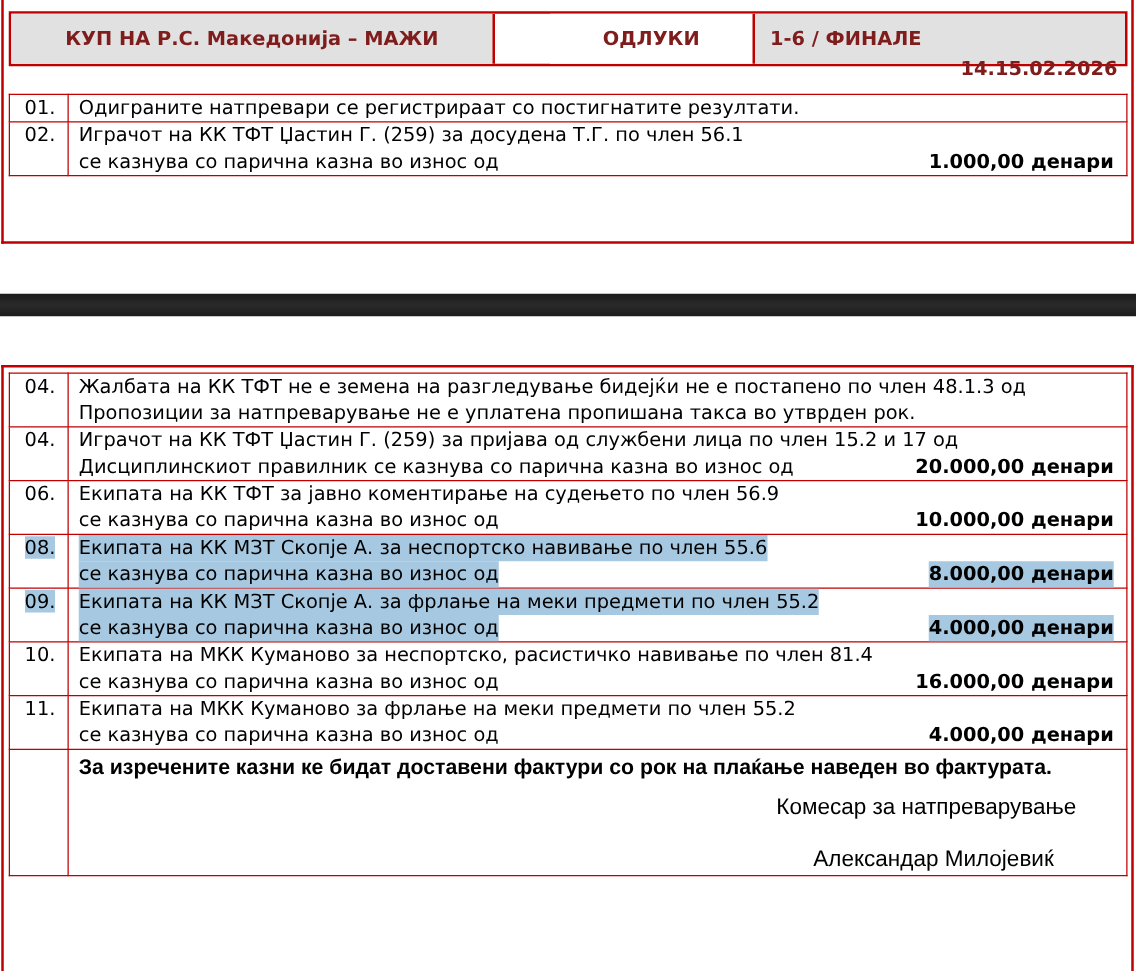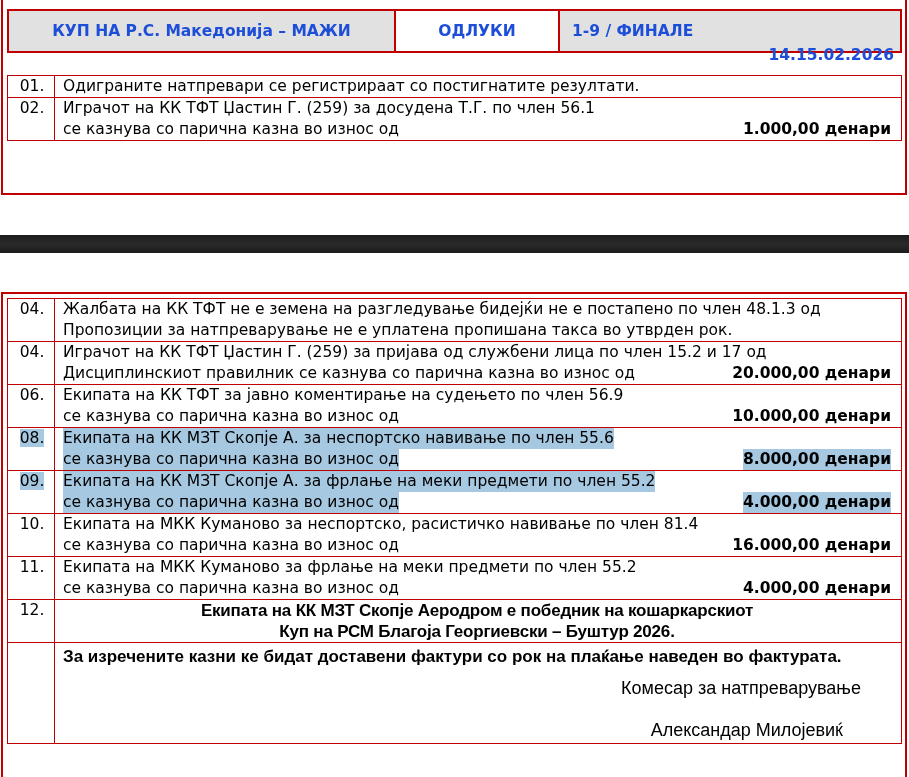--- a/index.html
+++ b/index.html
@@ -22,7 +22,7 @@
     .header .cell {
       box-sizing: border-box; height: 100%;
       display: flex; align-items: center;
-      font-weight: bold; font-size: 15.5px; color: #1d4ed8;
+      font-weight: bold; font-size: 15.5px; color: #7f1d1d;
     }
     .h-title { width: 387px; background: #e1e1e1; justify-content: center; border-right: 2px solid #c00000; }
     .h-decisions { width: 164px; background: #ffffff; justify-content: center; border-right: 2px solid #c00000; }

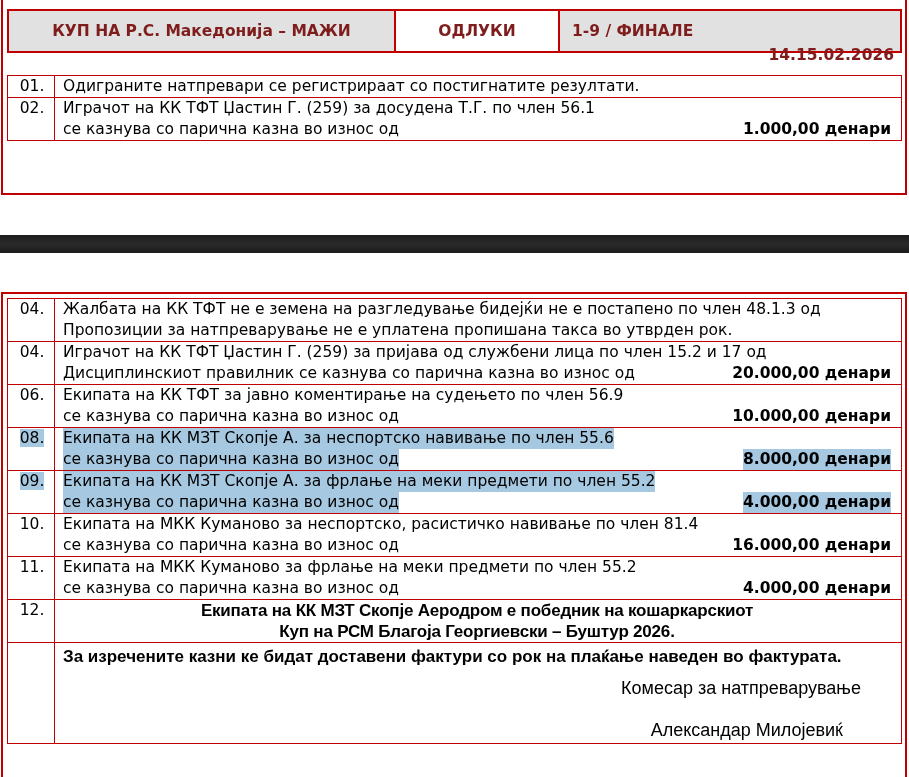--- a/index.html
+++ b/index.html
@@ -25,7 +25,7 @@
       font-weight: bold; font-size: 15.5px; color: #7f1d1d;
     }
     .h-title { width: 387px; background: #e1e1e1; justify-content: center; border-right: 2px solid #c00000; }
-    .h-decisions { width: 164px; background: #ffffff; justify-content: center; border-right: 2px solid #c00000; }
+    .h-decisions { width: 164px; background: #ffffff; justify-content: center; border-right: 2px solid #c00000; margin-left: 44px; }
     .h-round { flex: 1; background: #e1e1e1; padding-left: 12px; justify-content: space-between; }
     .h-round .date { margin-right: 6px; padding-top: 8px; margin-top: 39px; }
 

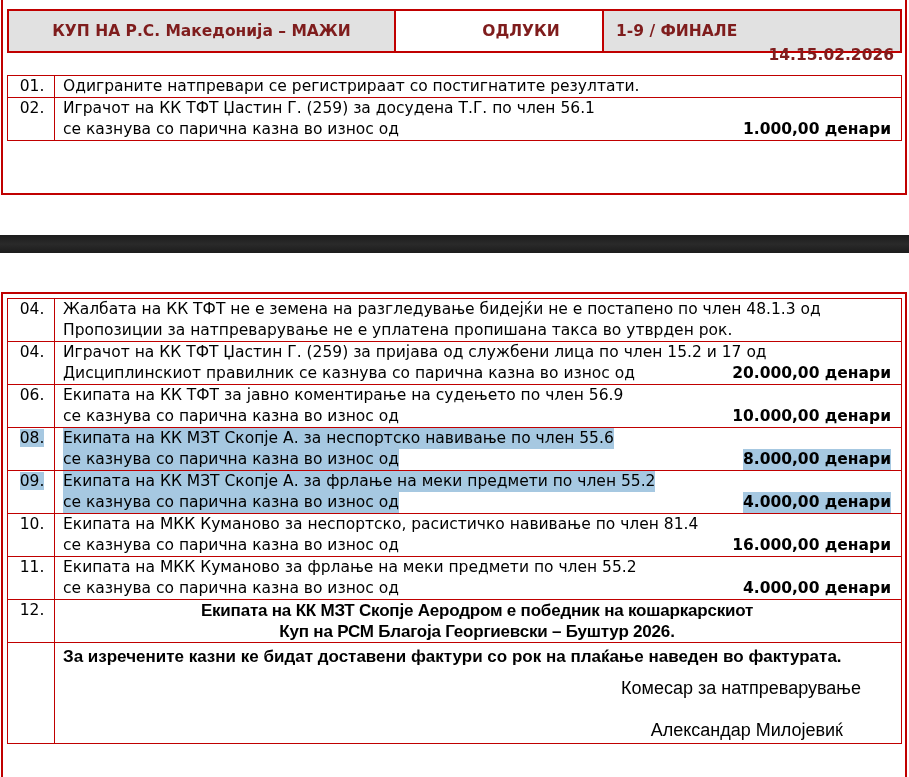--- a/index.html
+++ b/index.html
@@ -73,7 +73,7 @@
   <div class="cell h-title">КУП НА Р.С. Македонија – МАЖИ</div>
   <div class="cell h-decisions">ОДЛУКИ</div>
   <div class="cell h-round">
-    <span>1-9 / ФИНАЛЕ</span>
+    <span>1-6 / ФИНАЛЕ</span>
     <span class="date">14.15.02.2026</span>
   </div>
 </div>

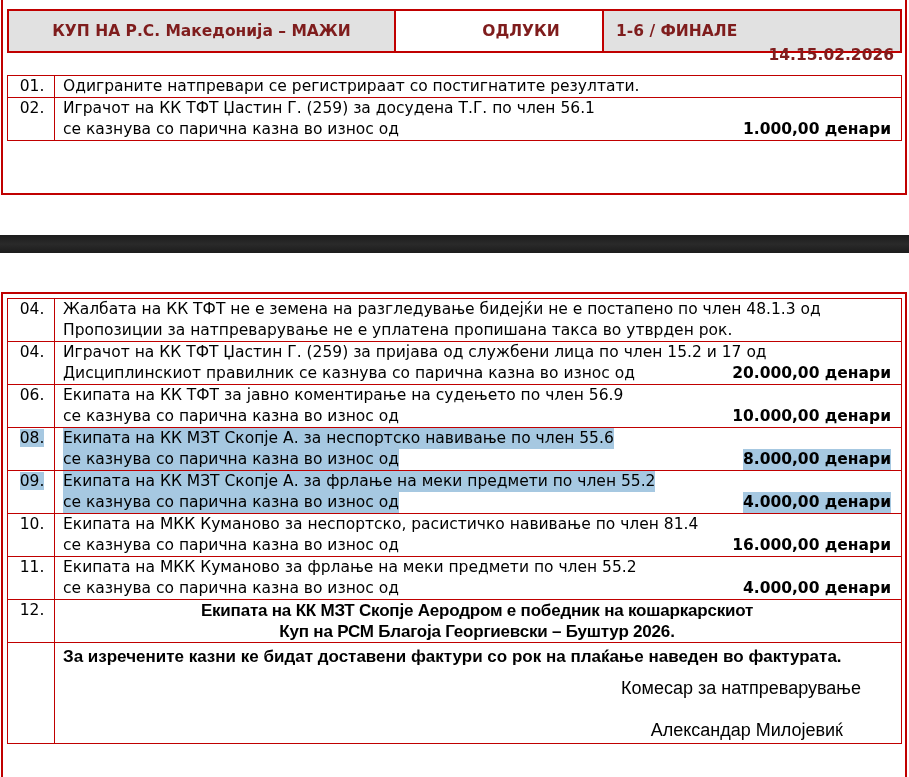--- a/index.html
+++ b/index.html
@@ -194,13 +194,6 @@
       </tr>
     </tbody>
   <tbody>
-    <tr>
-      <td class="num">12.</td>
-      <td class="txt center-bold">
-        <div>Екипата на КК МЗТ Скопје Аеродром е победник на кошаркарскиот</div>
-        <div>Куп на РСМ Благоја Георгиевски – Буштур 2026.</div>
-      </td>
-    </tr>
     <tr>
       <td class="num"></td>
       <td class="txt">

